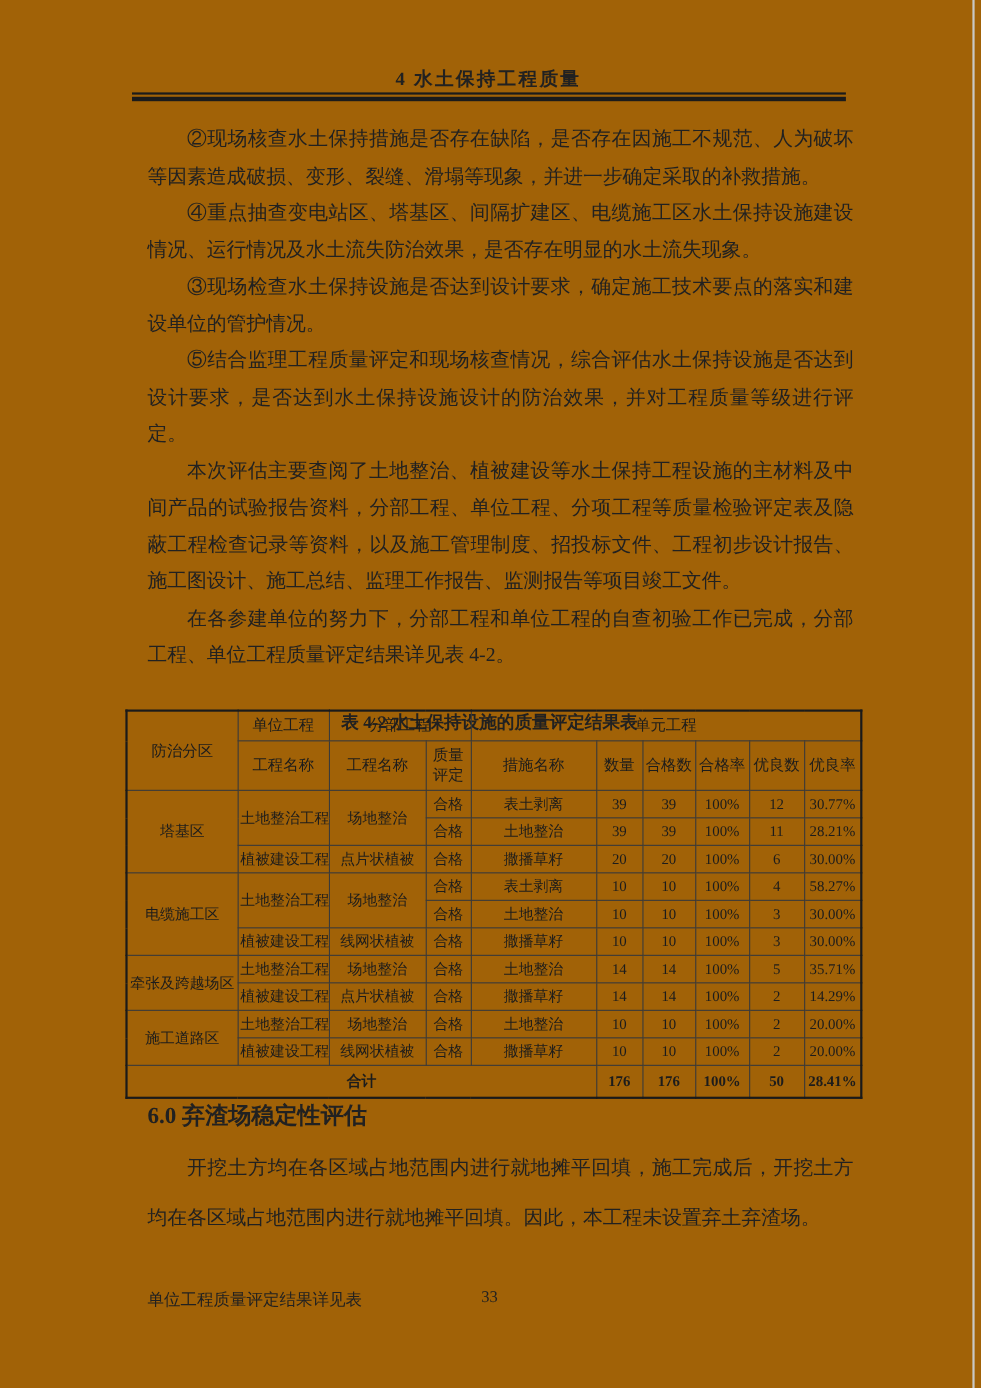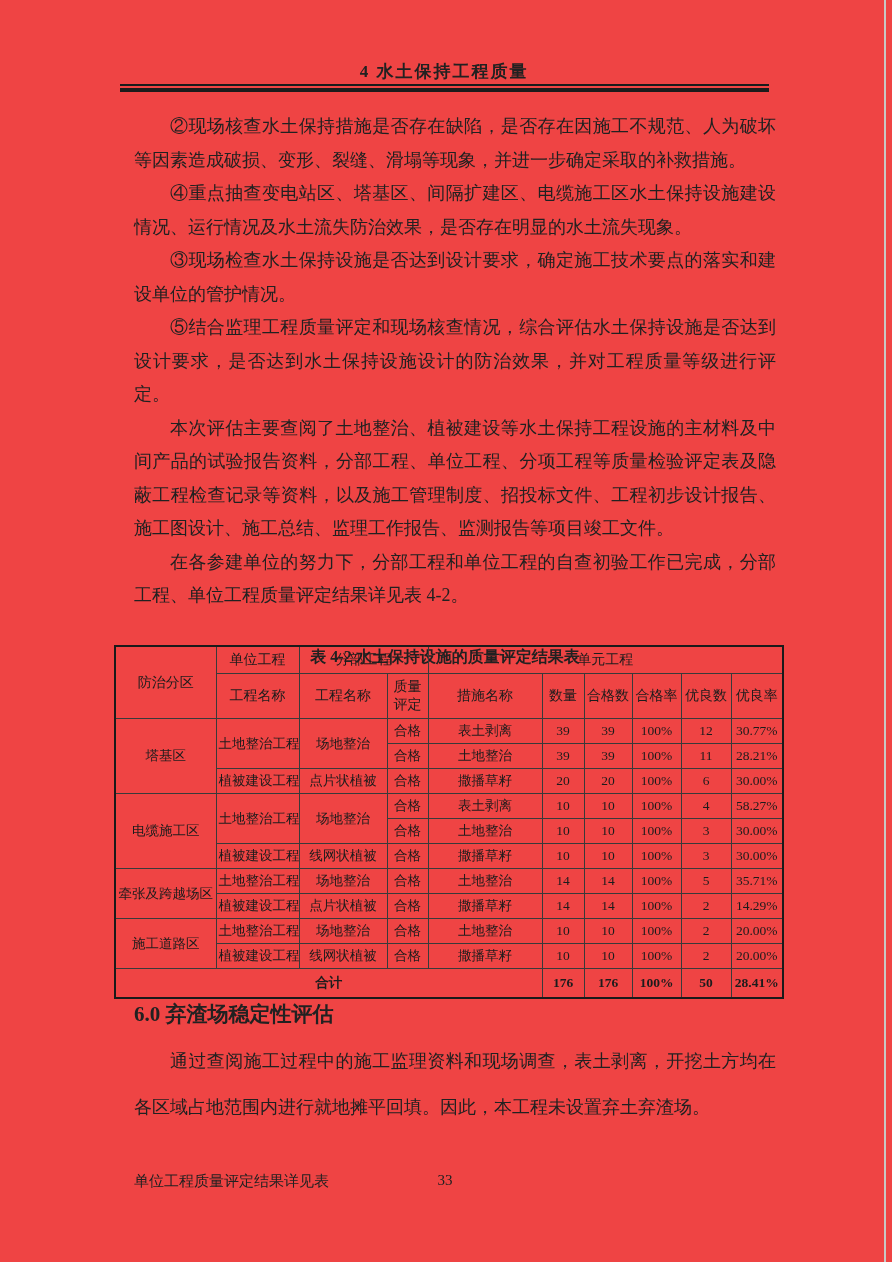--- a/index.html
+++ b/index.html
@@ -11,7 +11,7 @@
     position: relative;
     width: 892px;
     height: 1262px;
-    background: #ef4444;
+    background: #a16207;
     font-family: "Liberation Serif", "DejaVu Serif", serif;
     color: #212121;
     overflow: hidden;

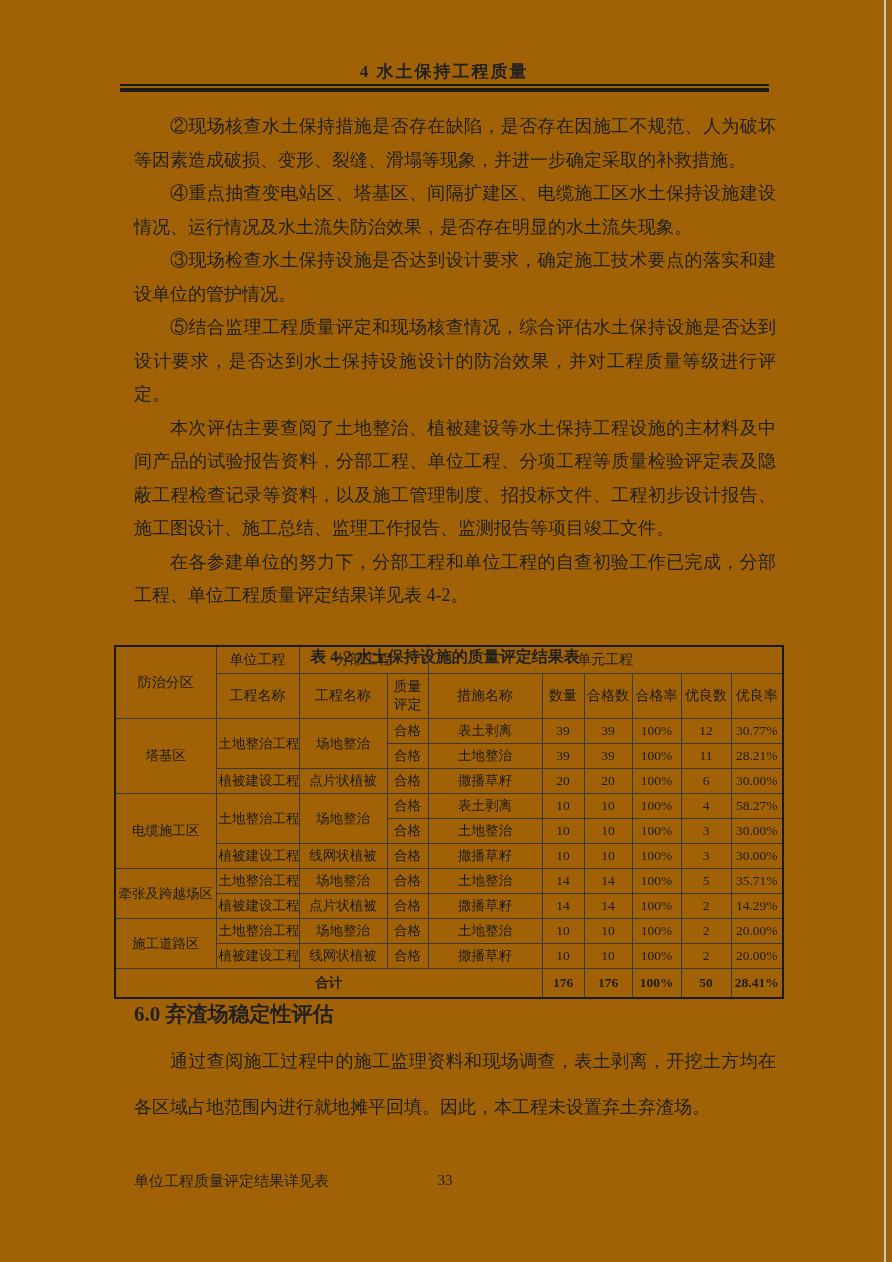--- a/index.html
+++ b/index.html
@@ -312,7 +312,7 @@
   <div class="section-heading">6.0 弃渣场稳定性评估</div>
 
   <div class="closing-text">
-    <p>通过查阅施工过程中的施工监理资料和现场调查，表土剥离，开挖土方均在各区域占地范围内进行就地摊平回填。因此，本工程未设置弃土弃渣场。</p>
+    <p>开挖土方均在各区域占地范围内进行就地摊平回填，施工完成后，开挖土方均在各区域占地范围内进行就地摊平回填。因此，本工程未设置弃土弃渣场。</p>
   </div>
 
   <div class="footer-page-number">33</div>

